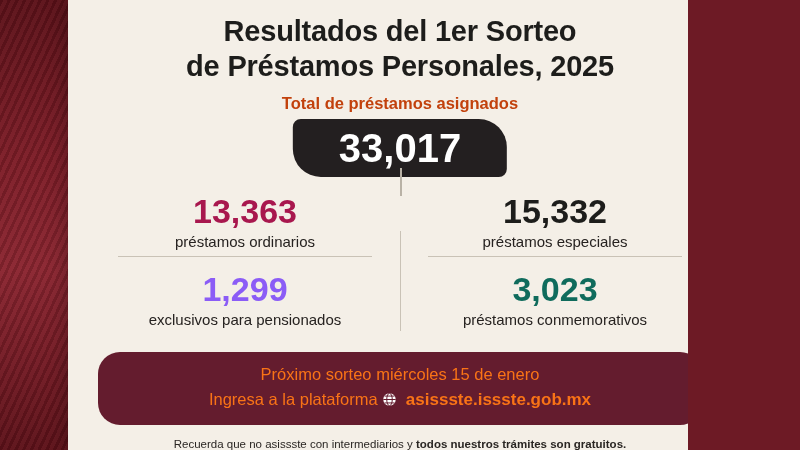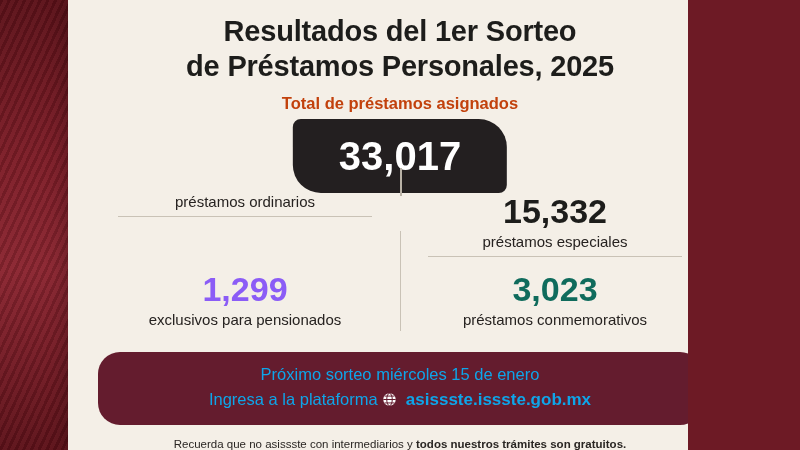--- a/index.html
+++ b/index.html
@@ -91,7 +91,7 @@
     font-weight: bold;
     font-size: 40px;
     line-height: 50px;
-    padding: 12px 46px;
+    padding: 4px 46px;
     border-radius: 8px 28px 8px 28px;
   }
 

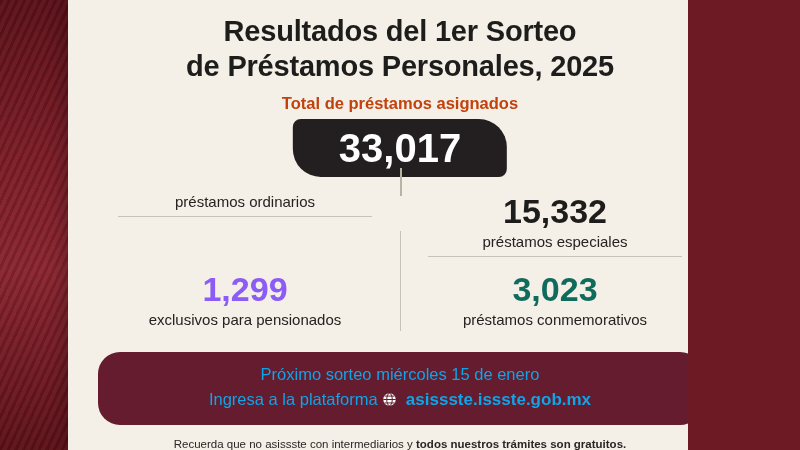--- a/index.html
+++ b/index.html
@@ -211,6 +211,7 @@
 
       <div class="grid">
         <div class="cell">
+          <div class="num num-pink">13,363</div>
           <div class="lbl">préstamos ordinarios</div>
           <div class="hr-left"></div>
         </div>

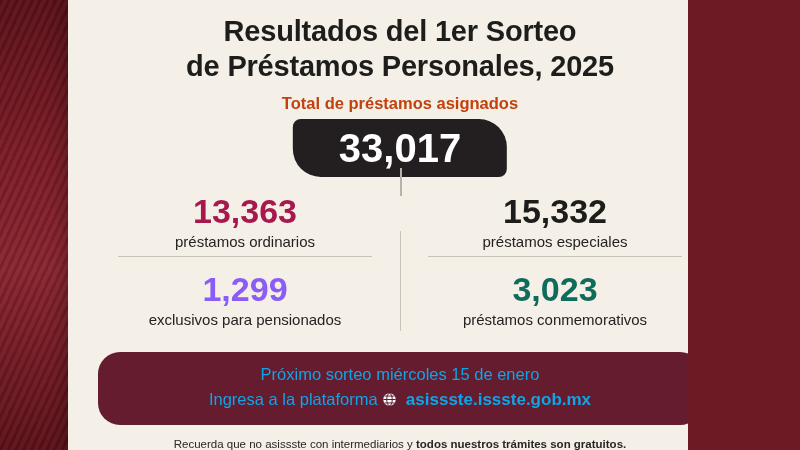--- a/index.html
+++ b/index.html
@@ -152,7 +152,7 @@
     border-radius: 22px;
     padding: 11px 10px 13px 10px;
     text-align: center;
-    color: #0ea5e9;
+    color: #f97316;
   }
   .cta .l1 {
     font-size: 16.5px;

